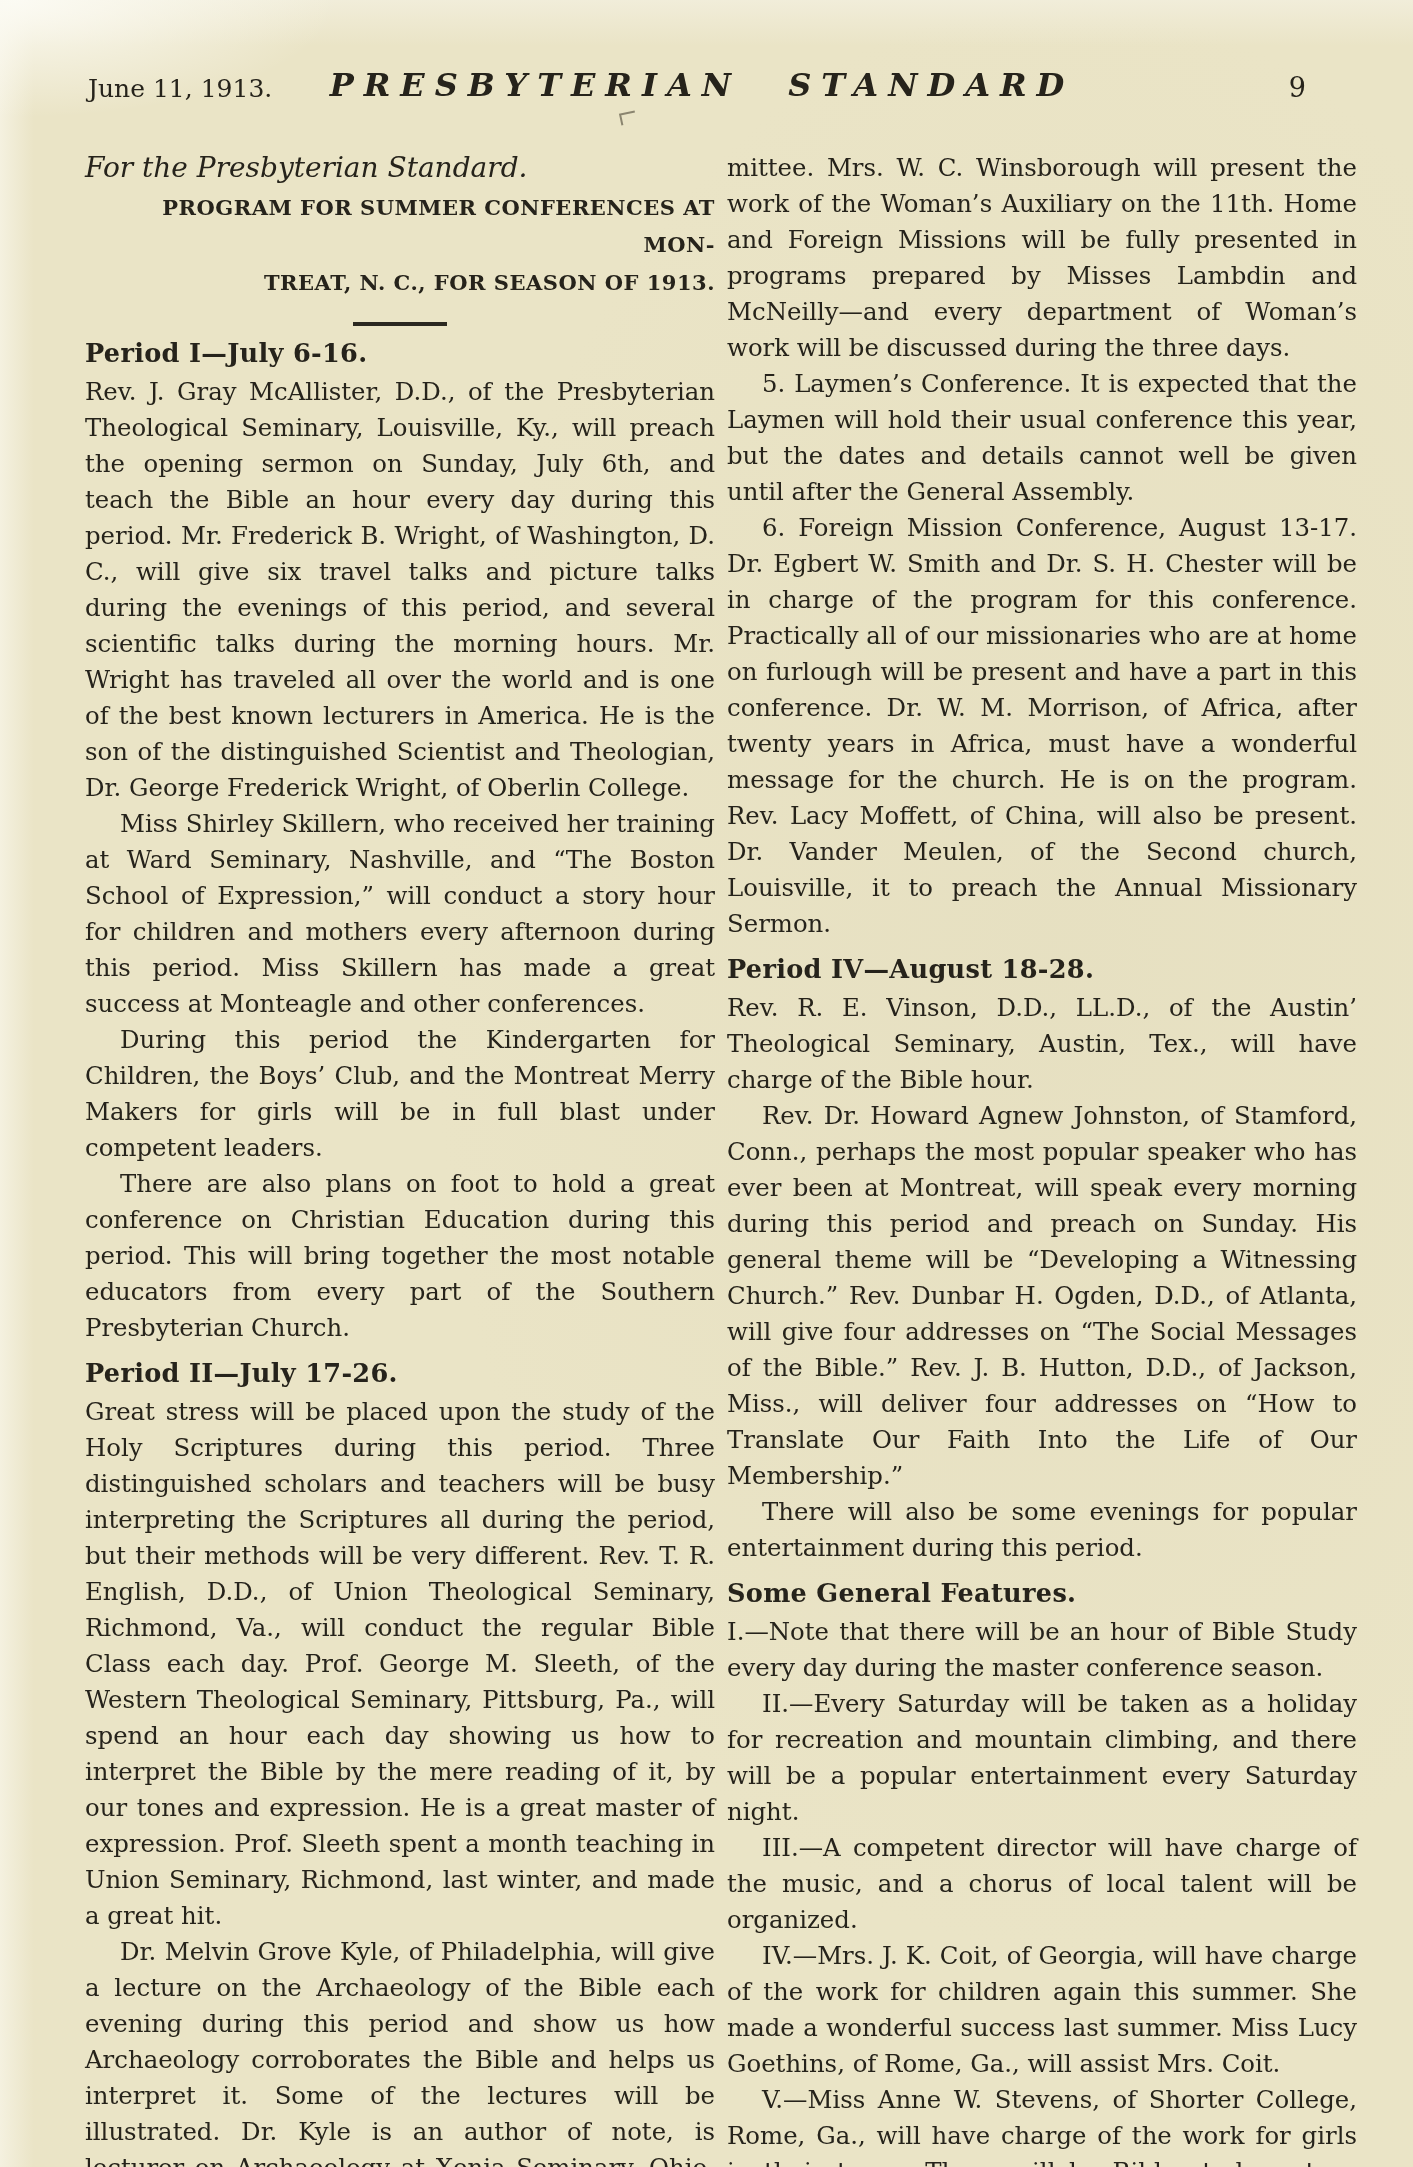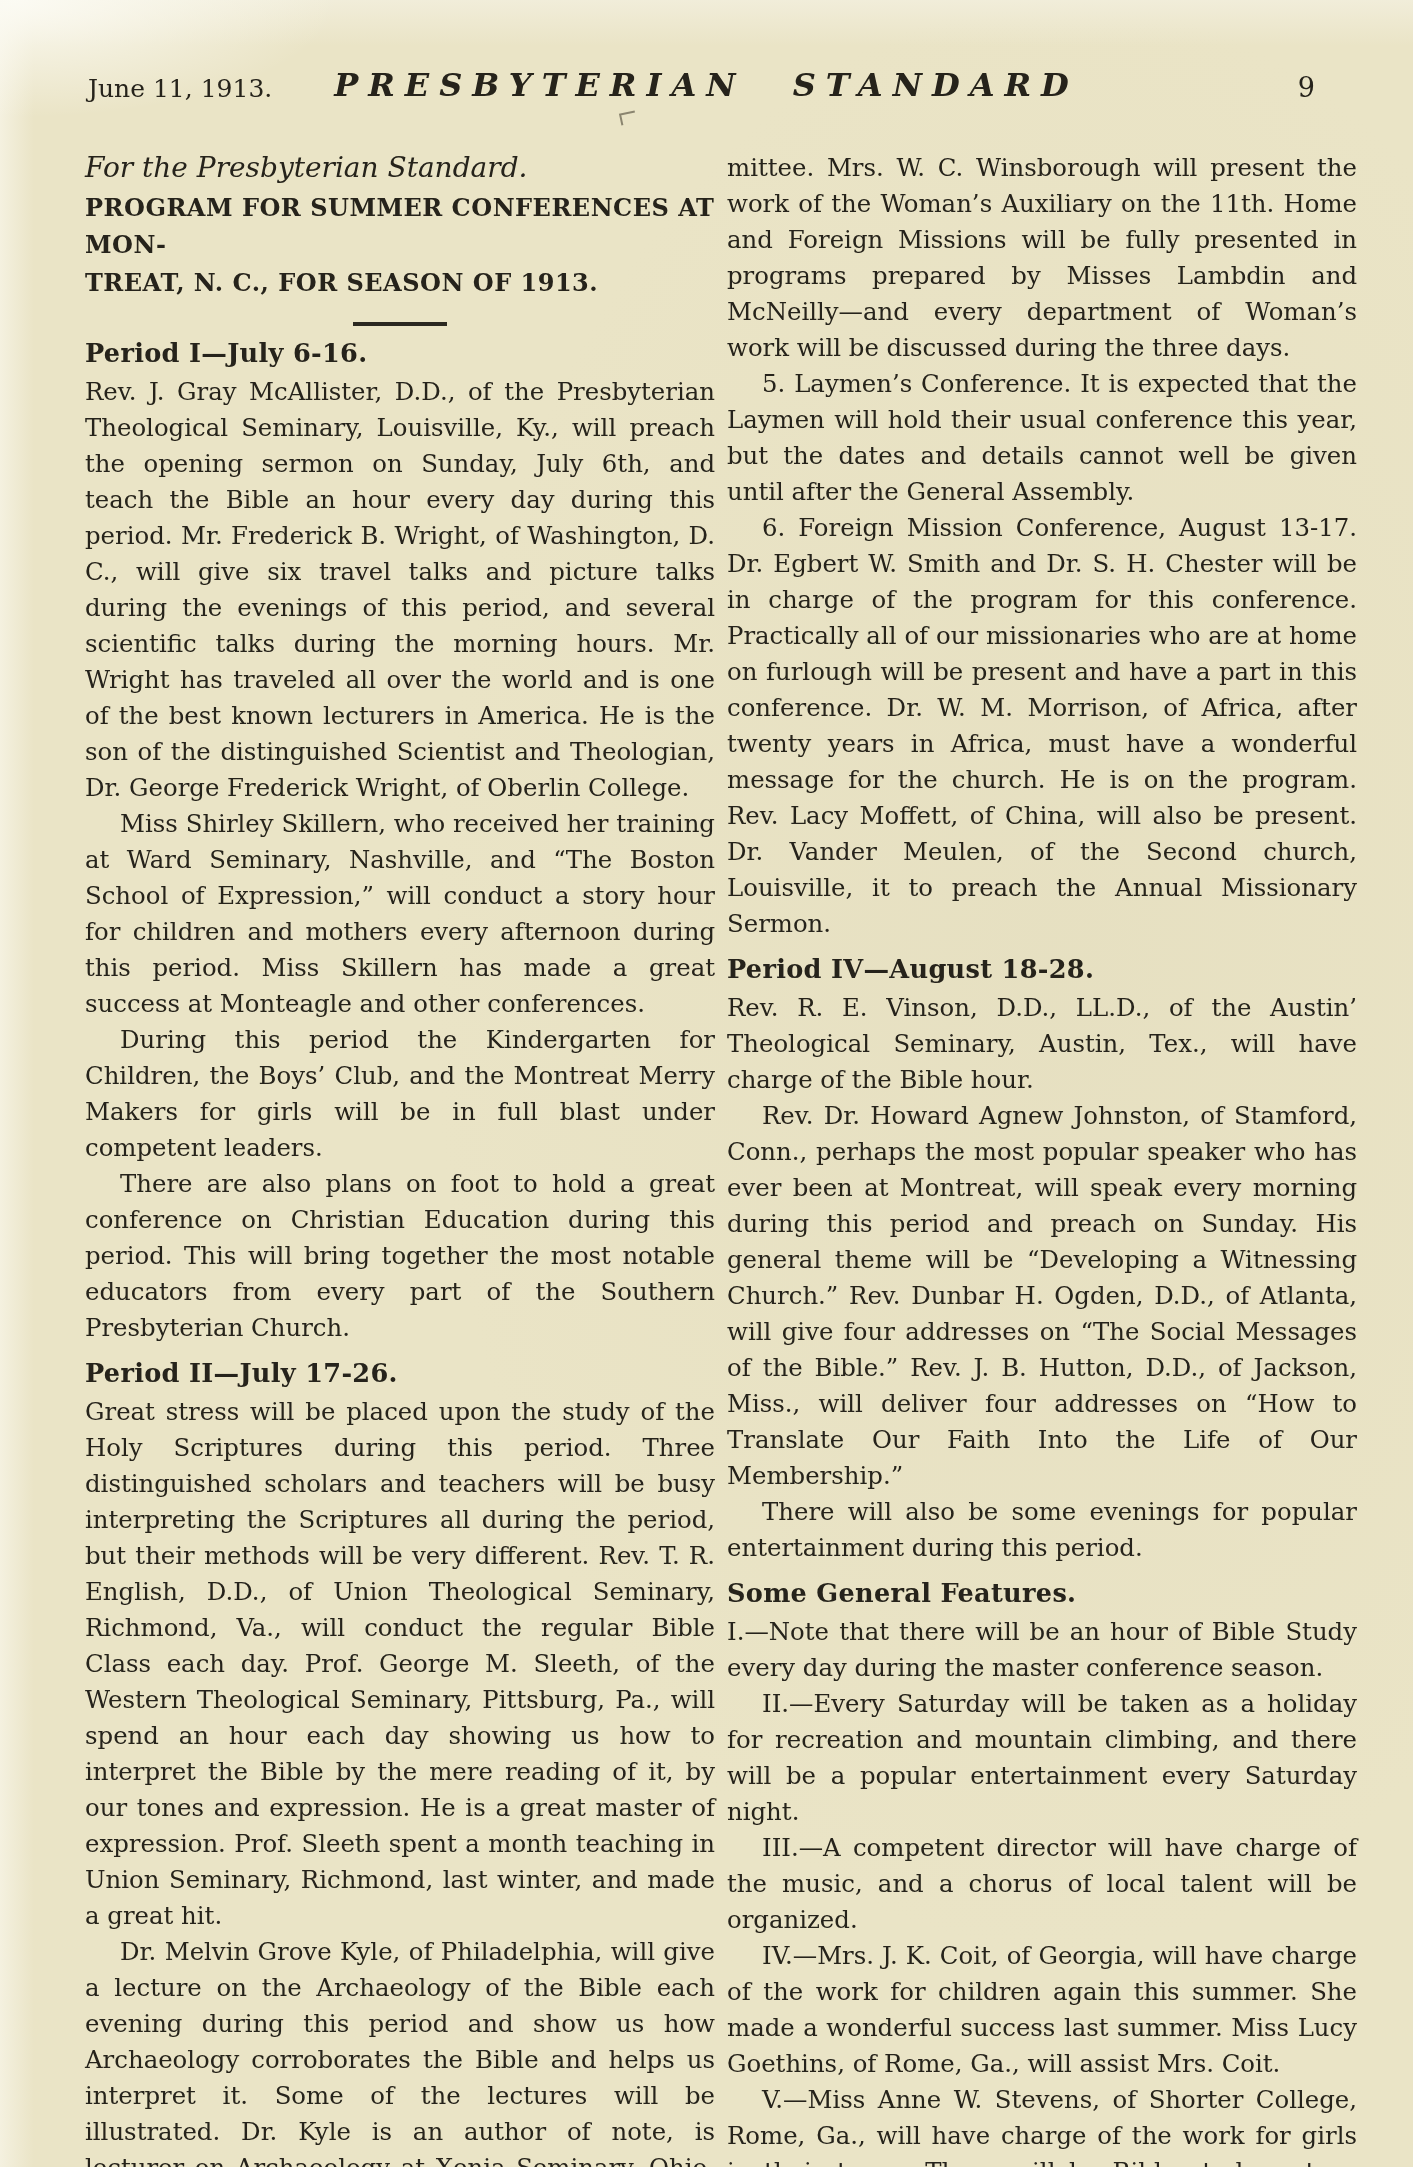--- a/index.html
+++ b/index.html
@@ -18,7 +18,7 @@
     overflow:hidden;
   }
   
-  .running-head{position:absolute;top:66px;left:0;right:0;height:46px;padding-left:7px;}
+  .running-head{position:absolute;top:66px;left:0;right:9px;height:46px;padding-left:7px;}
   .date{position:absolute;left:88px;top:8px;font-size:25px;white-space:nowrap;}
   .masthead{
     position:absolute;left:0;right:0;top:0;text-align:center;

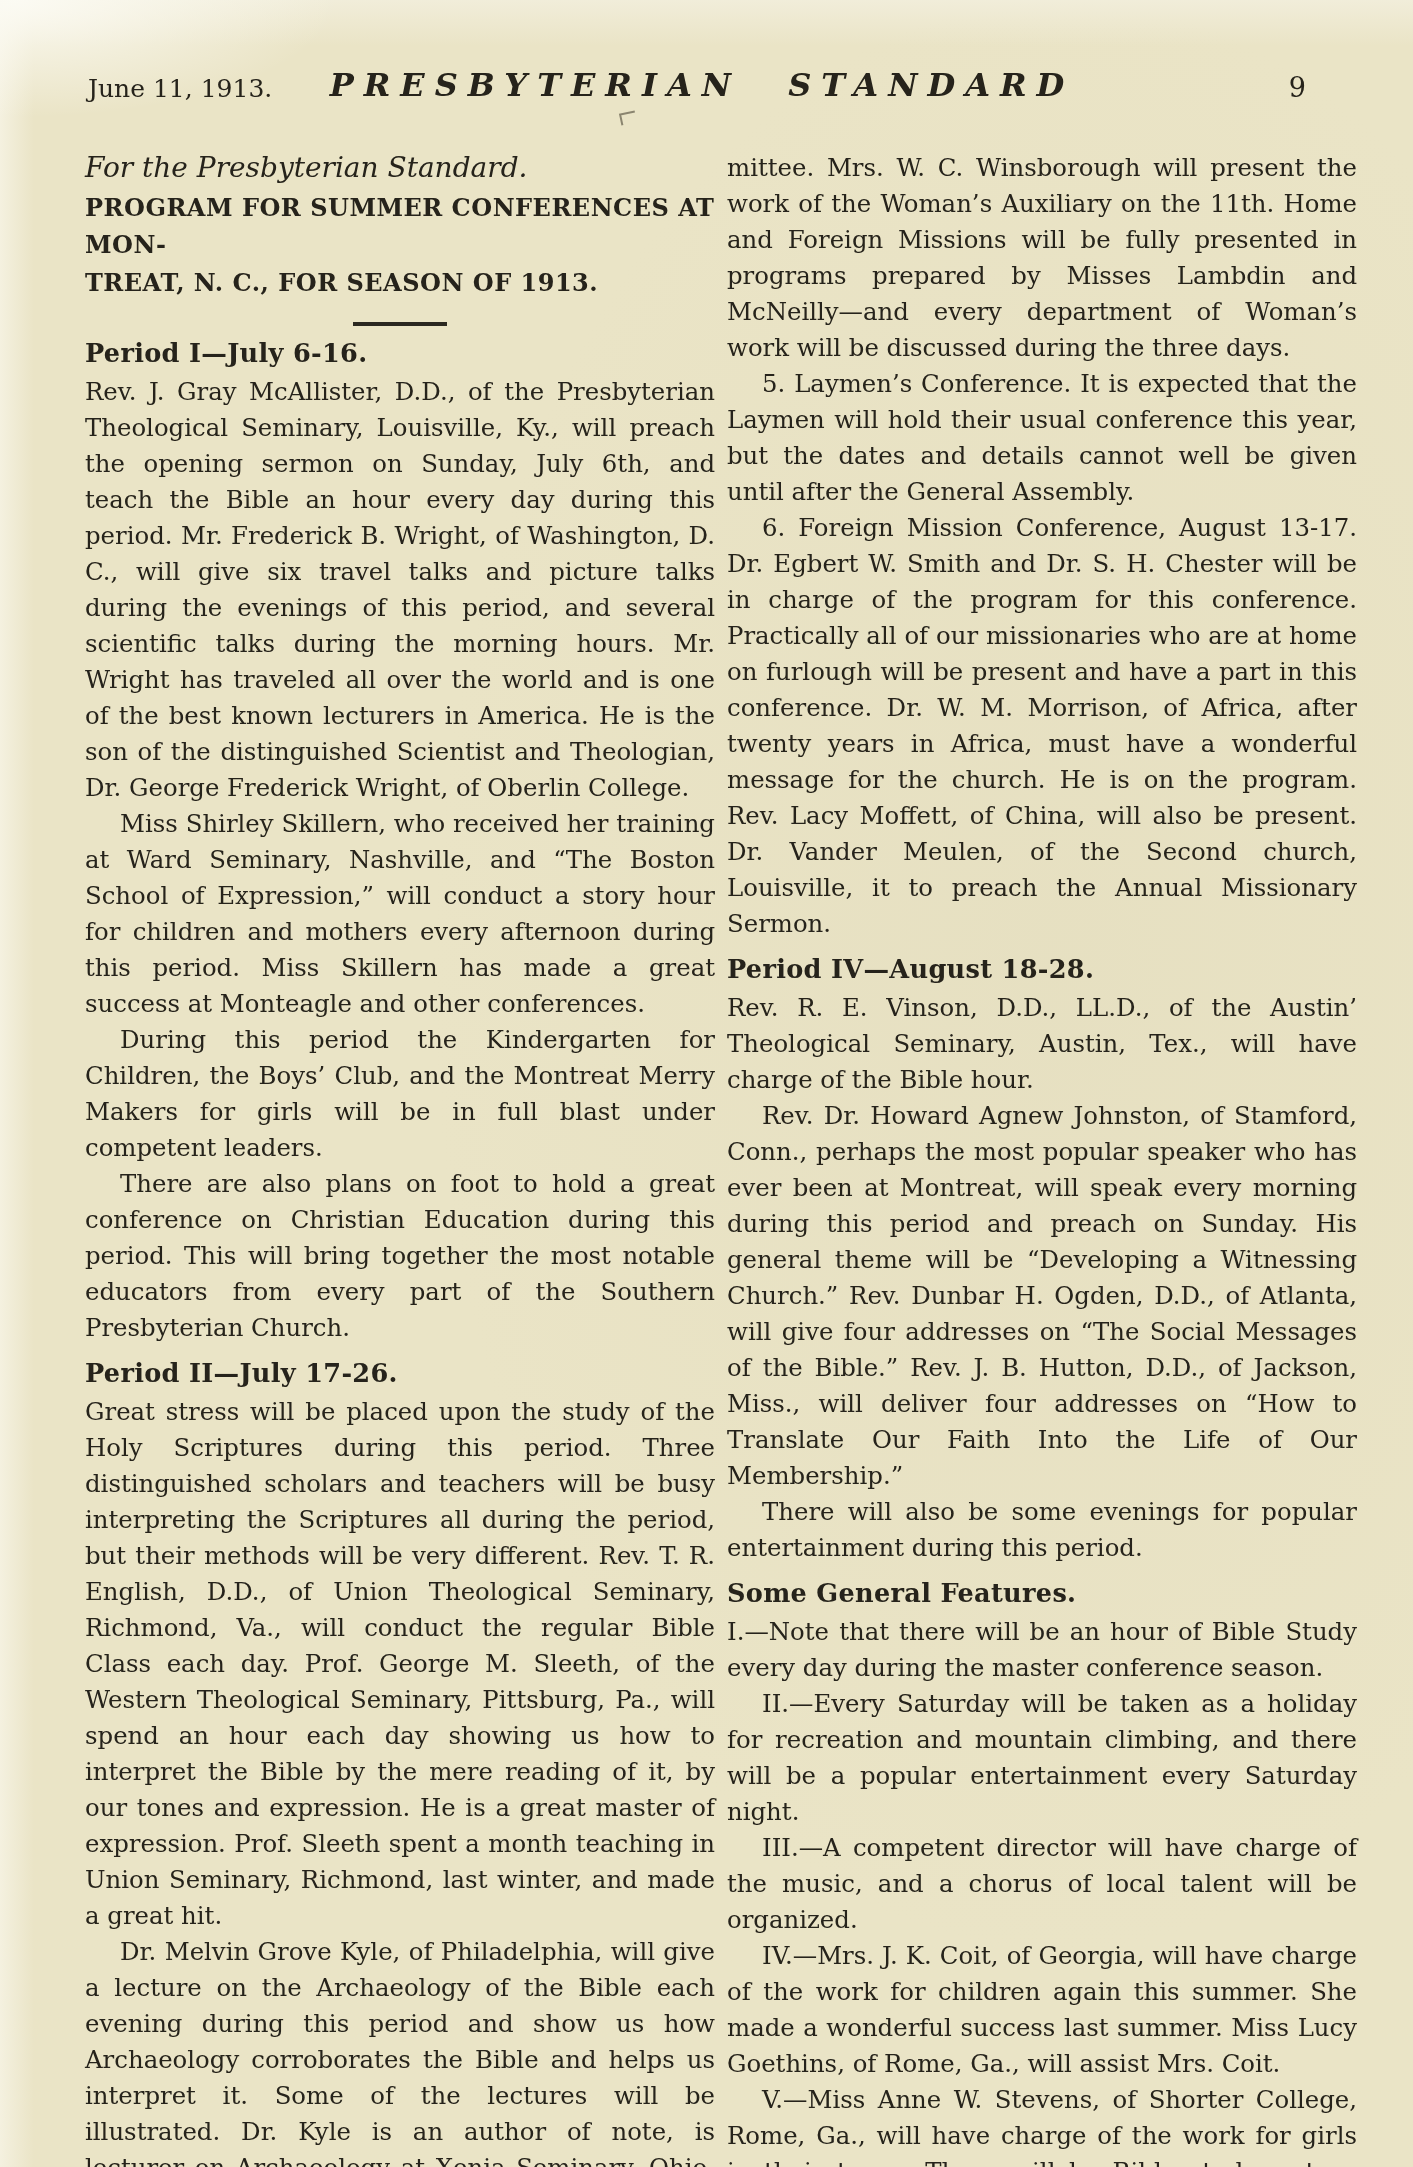--- a/index.html
+++ b/index.html
@@ -42,8 +42,8 @@
   .col-right{left:727px;}
   .credit{margin:0 4px 3px 0;text-align:left;font-size:28px;font-style:italic;}
   .headline{
-    margin:1px 0 0 0;text-align:left;font-weight:bold;
-    font-size:24px;line-height:37px;letter-spacing:.5px;
+    margin:1px 0 0 0;text-align:right;font-weight:bold;
+    font-size:21px;line-height:37px;letter-spacing:.5px;
   }
   .rule{width:94px;height:4px;background:#2b2820;margin:21px auto 0;}
   .sect-head{

